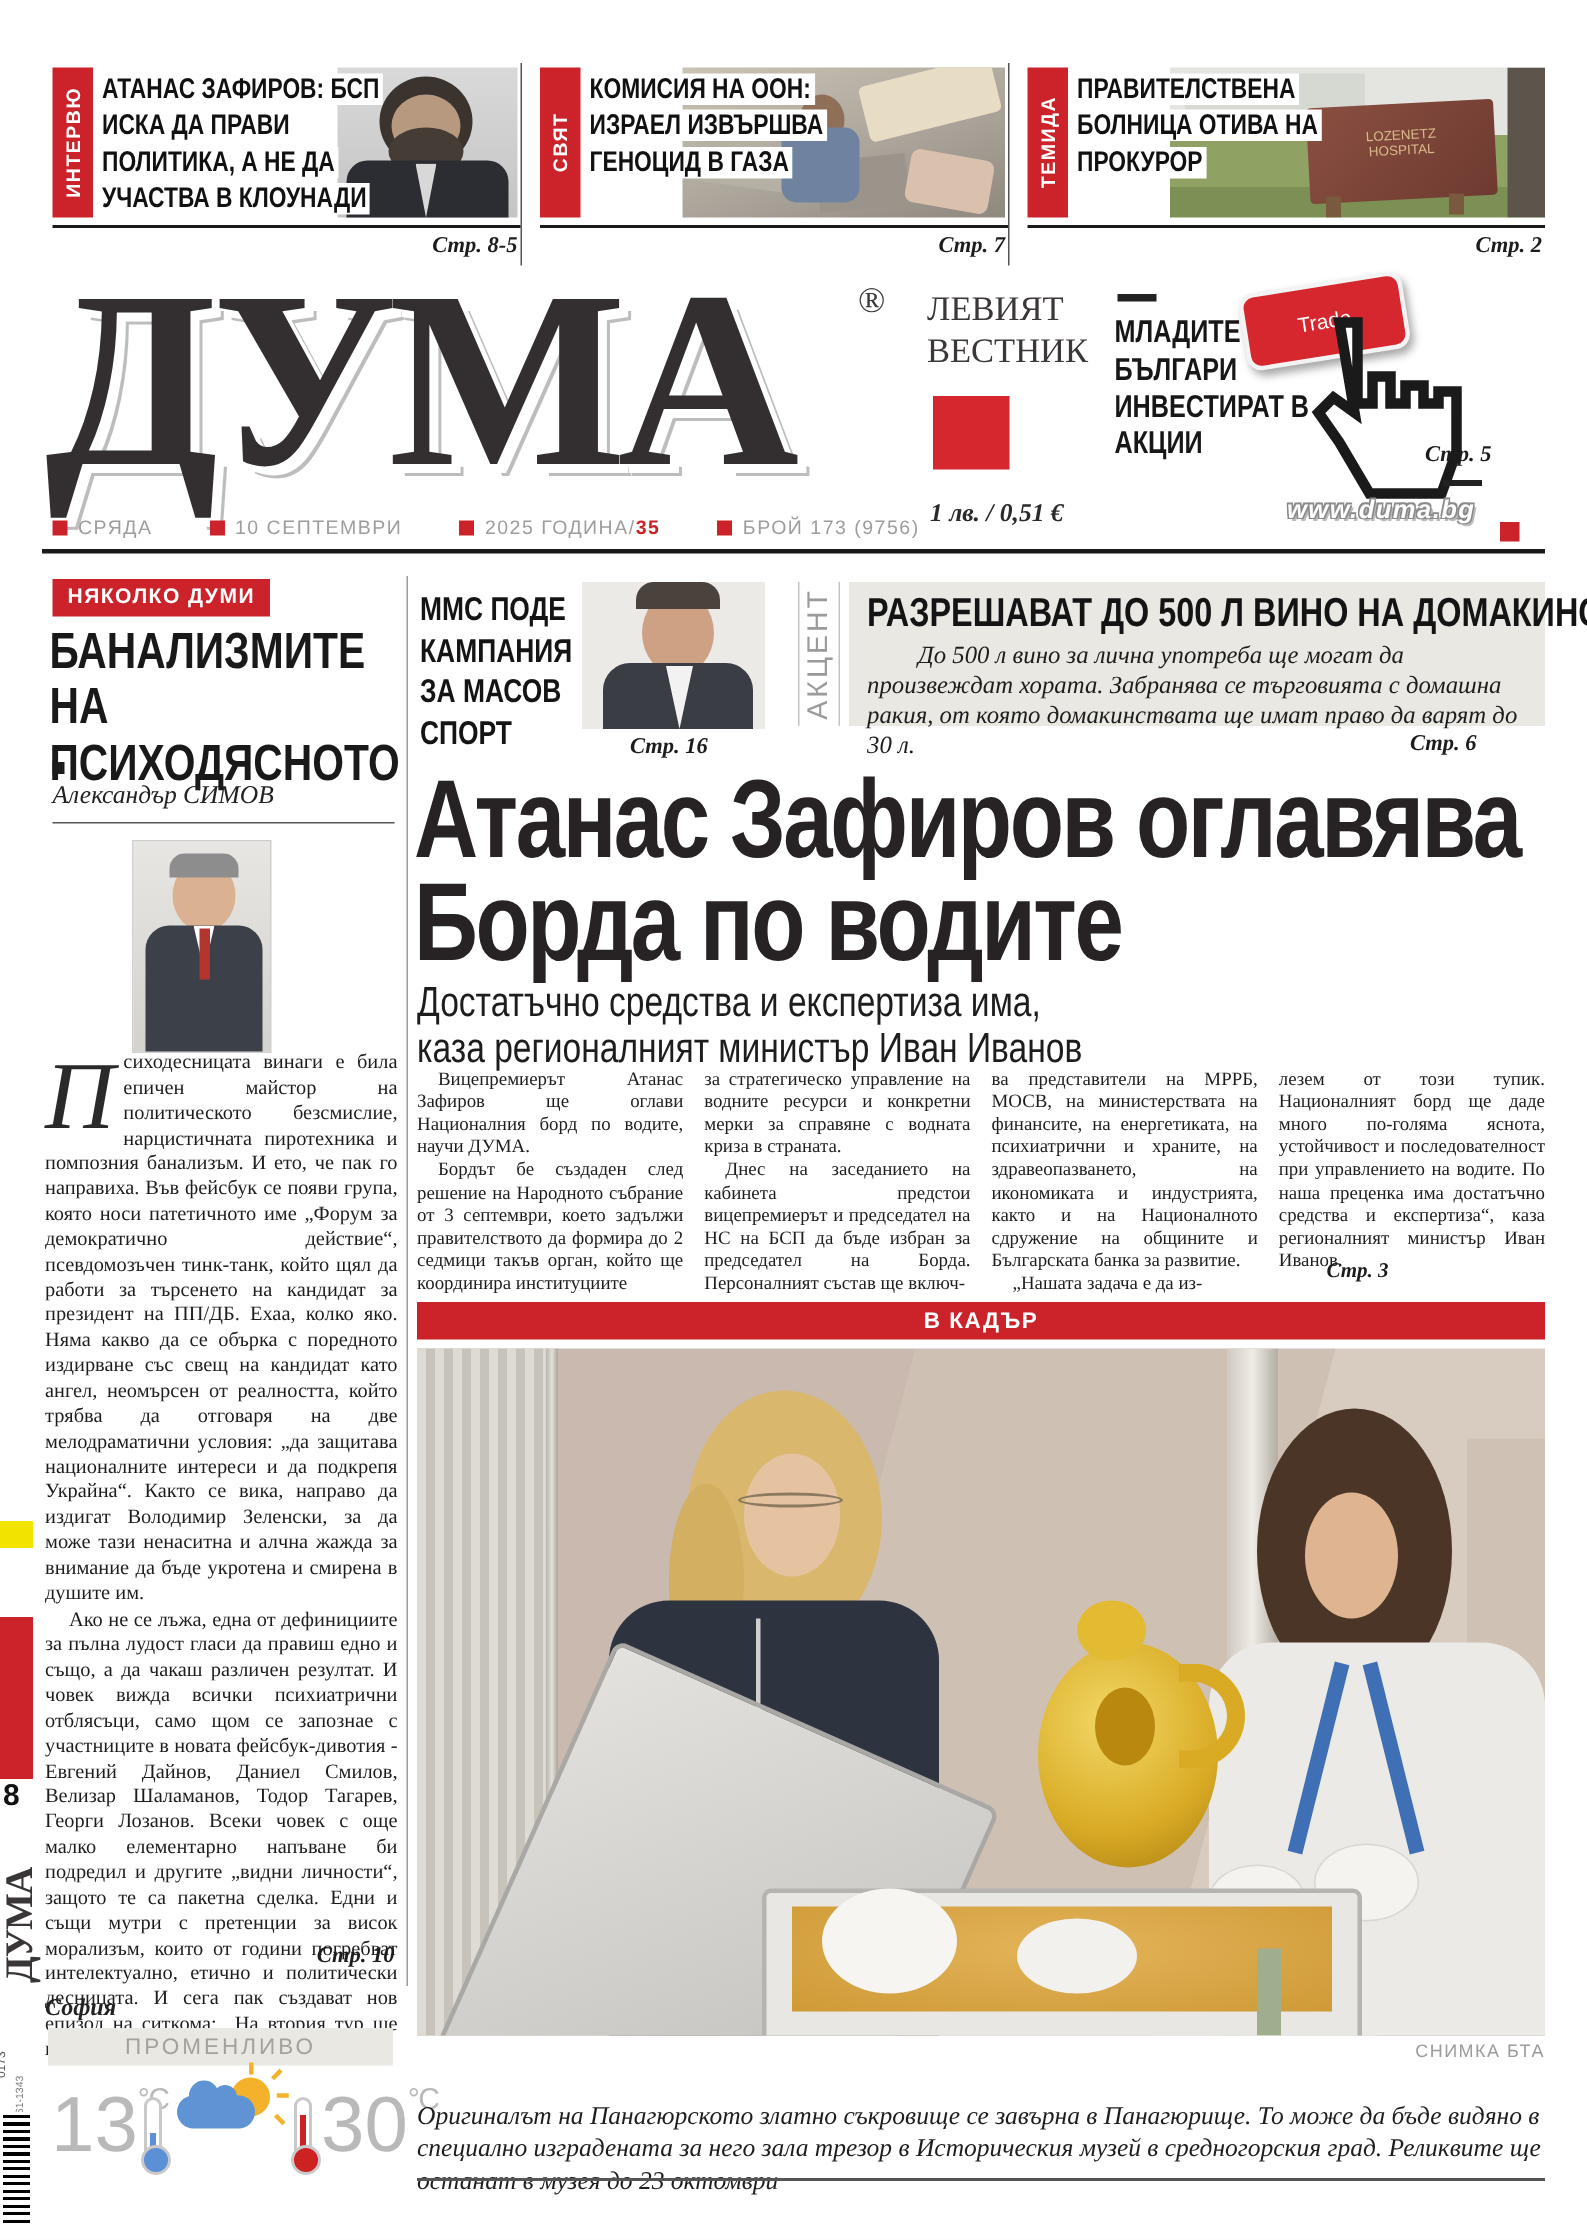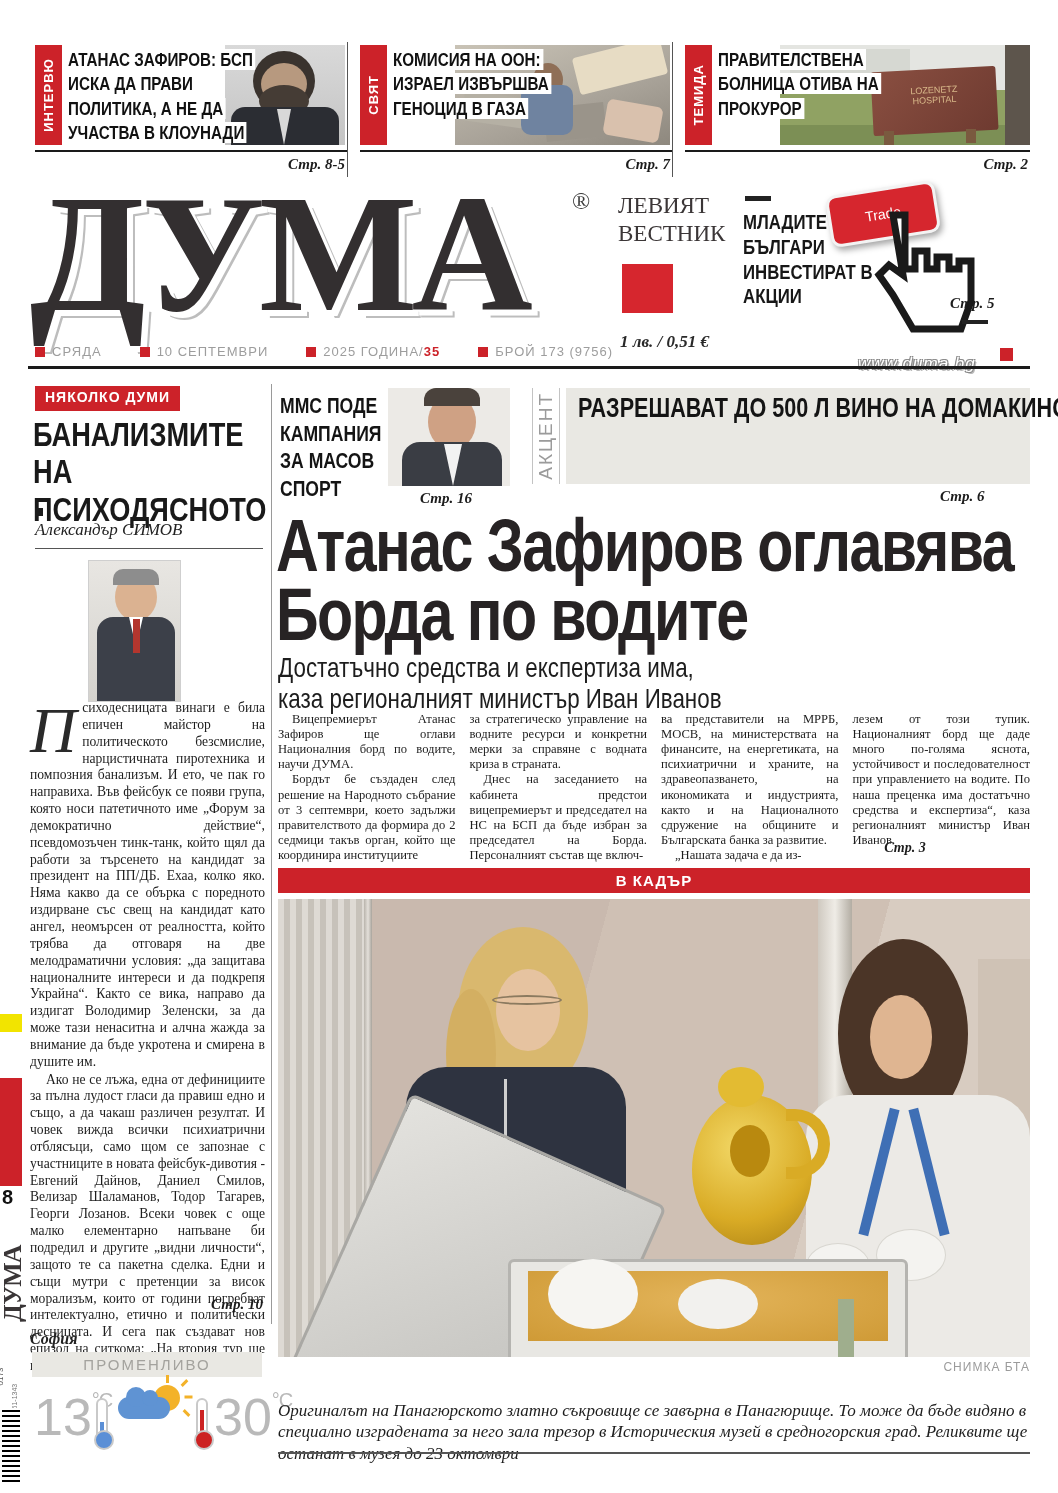--- a/index.html
+++ b/index.html
@@ -54,8 +54,8 @@
   .dl-item { display:flex; align-items:center; gap:7px; }
   .dl-sq { width:10px; height:10px; background:#cc2229; display:inline-block; }
   .dl-hl { color:#cc2229; font-weight:bold; }
-  .site { position:absolute; left:858px; top:354px; font-family:"Liberation Sans", sans-serif;
-          font-weight:normal; font-style:italic; font-size:17px; color:#fff;
+  .site { position:absolute; left:858px; top:330px; font-family:"Liberation Sans", sans-serif;
+          font-weight:bold; font-style:italic; font-size:17px; color:#fff;
           text-shadow:-1px -1px 0 #8a8a8a,1px -1px 0 #8a8a8a,-1px 1px 0 #8a8a8a,1px 1px 0 #8a8a8a, 2px 2px 0 #bbb;
           letter-spacing:1px; }
   .site-sq { position:absolute; left:1000px; top:348px; width:13px; height:13px; background:#cc2229; }

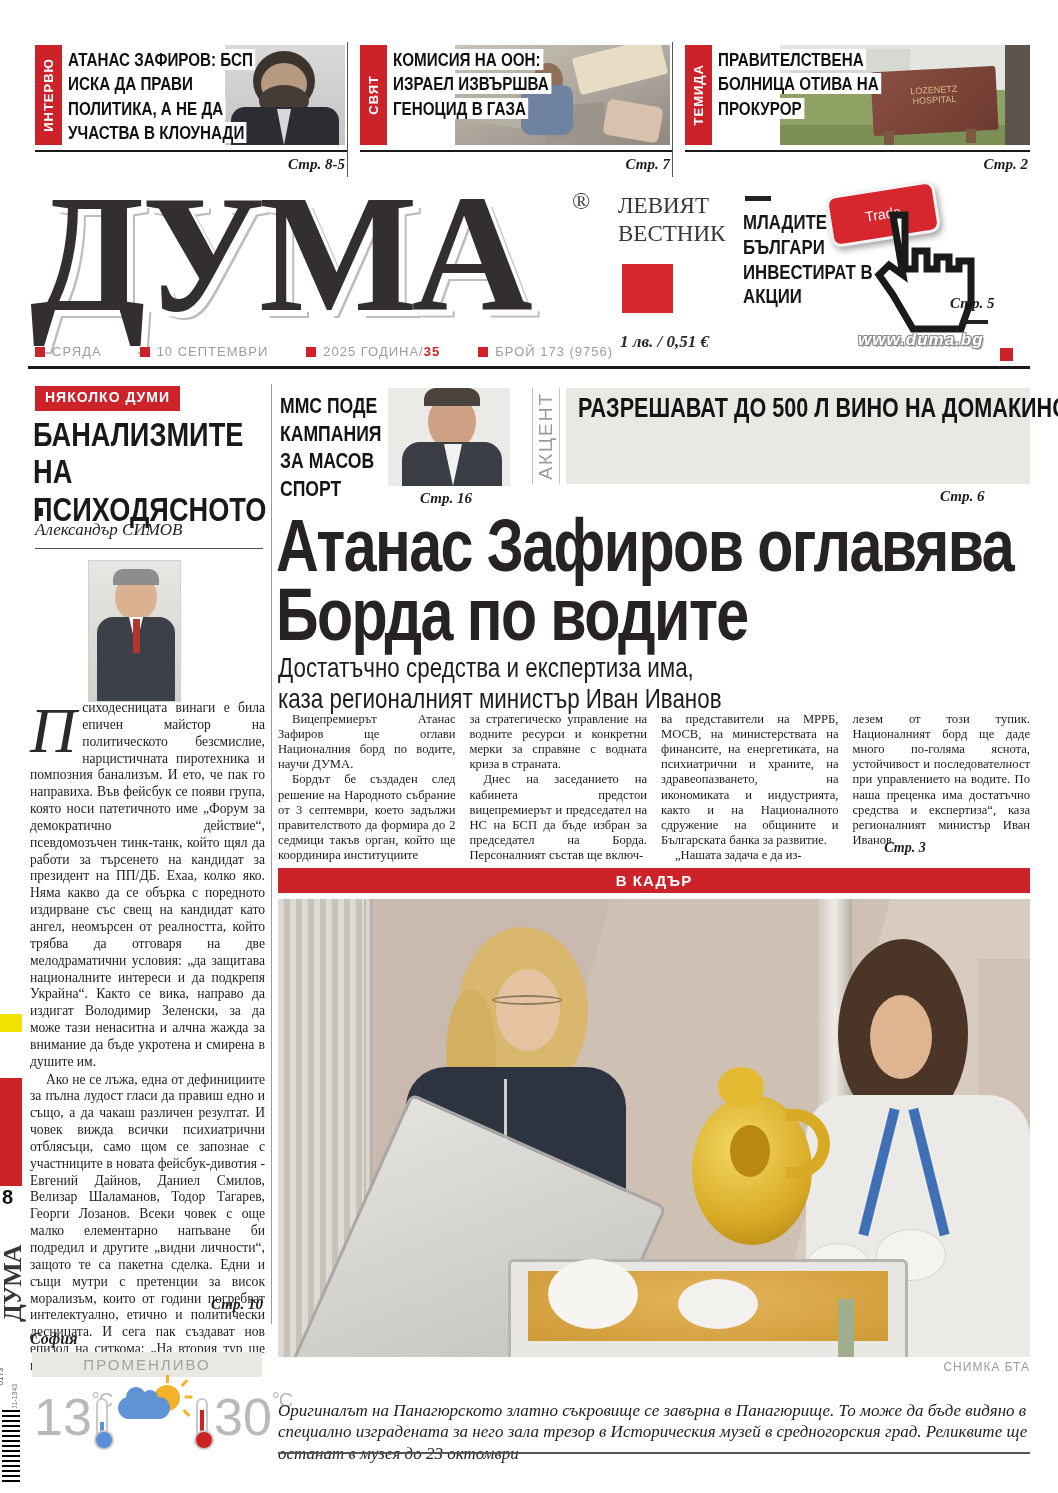--- a/index.html
+++ b/index.html
@@ -308,6 +308,7 @@
   </div>
 <div class="wine-box">
   <div class="wine-head cond">РАЗРЕШАВАТ ДО 500 Л ВИНО НА ДОМАКИНСТВО</div>
+  <div class="wine-text">До 500 л вино за лична употреба ще могат да произвеждат хората. Забранява се търговията с домашна ракия, от която домакинствата ще имат право да варят до 30 л.</div>
 </div>
 <div class="wine-pageref pageref">Стр. 6</div>
 

